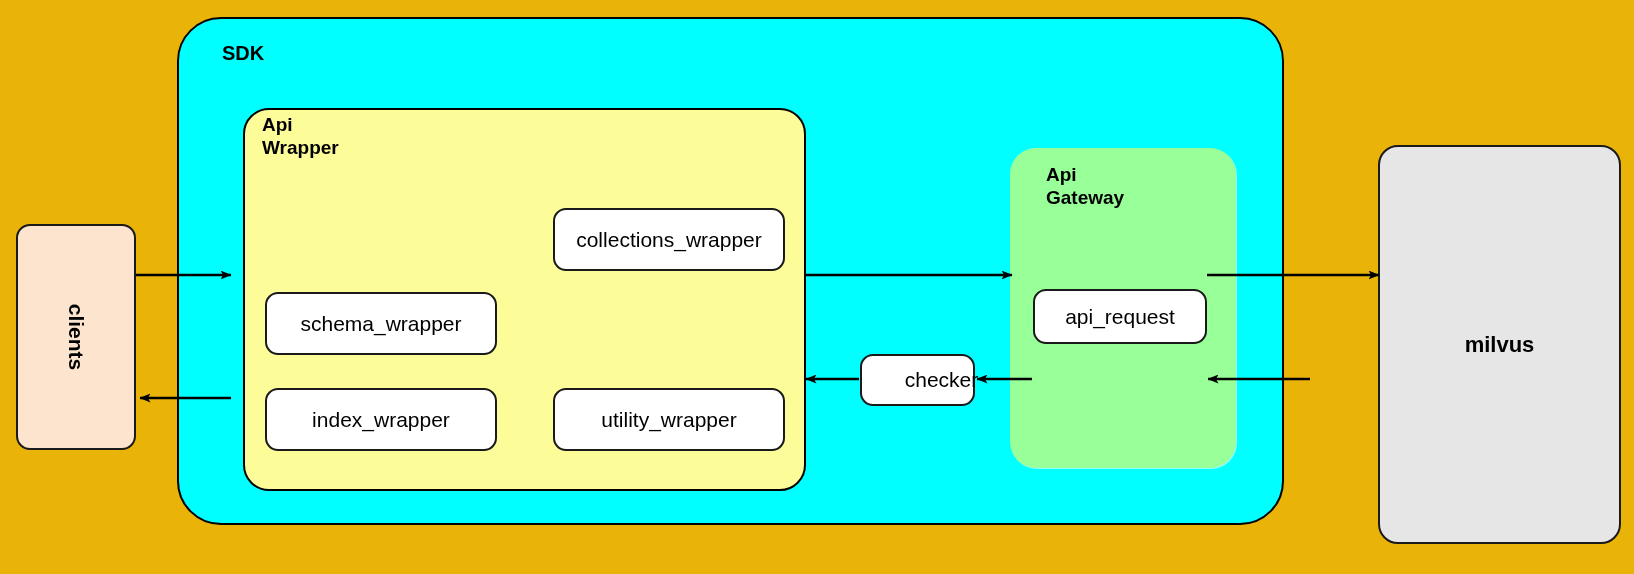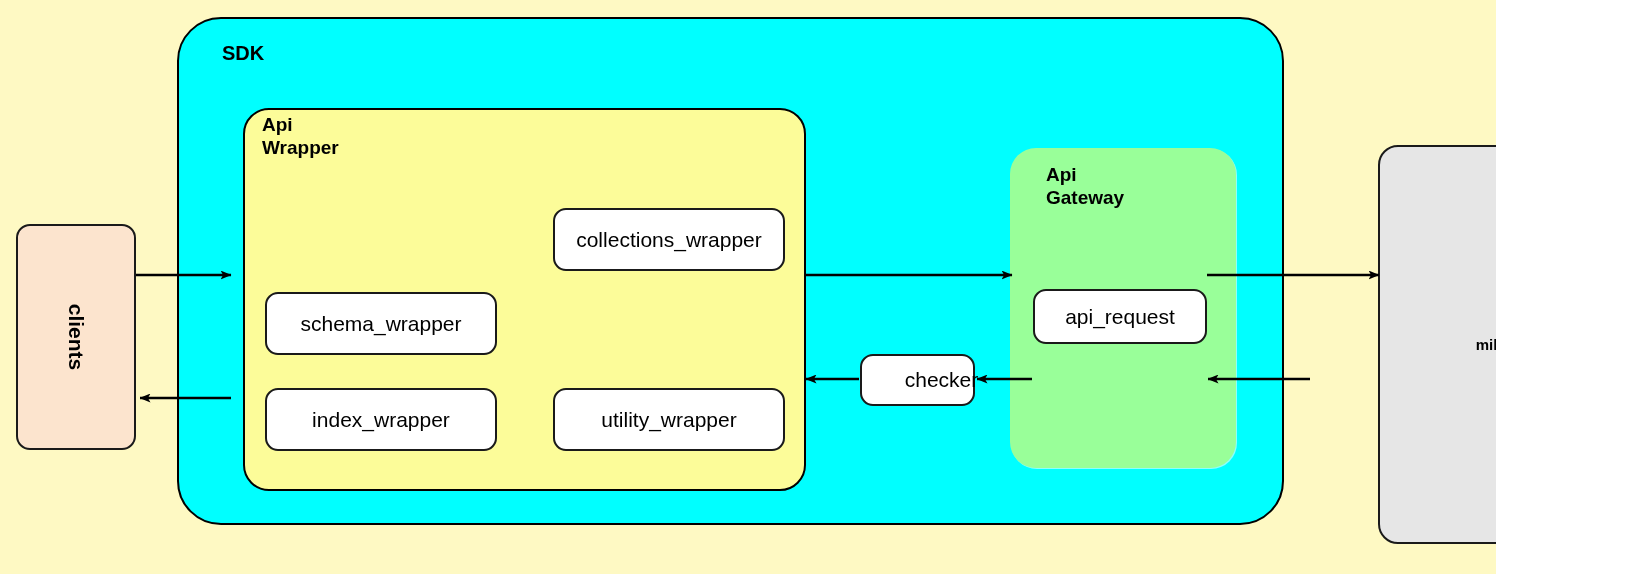--- a/index.html
+++ b/index.html
@@ -9,9 +9,9 @@
   }
   #canvas {
     position: relative;
-    width: 1496px;
+    width: 1634px;
     height: 574px;
-    background: #fef9c3;
+    background: #eab308;
     font-family: "Liberation Sans", sans-serif;
     overflow: hidden;
   }

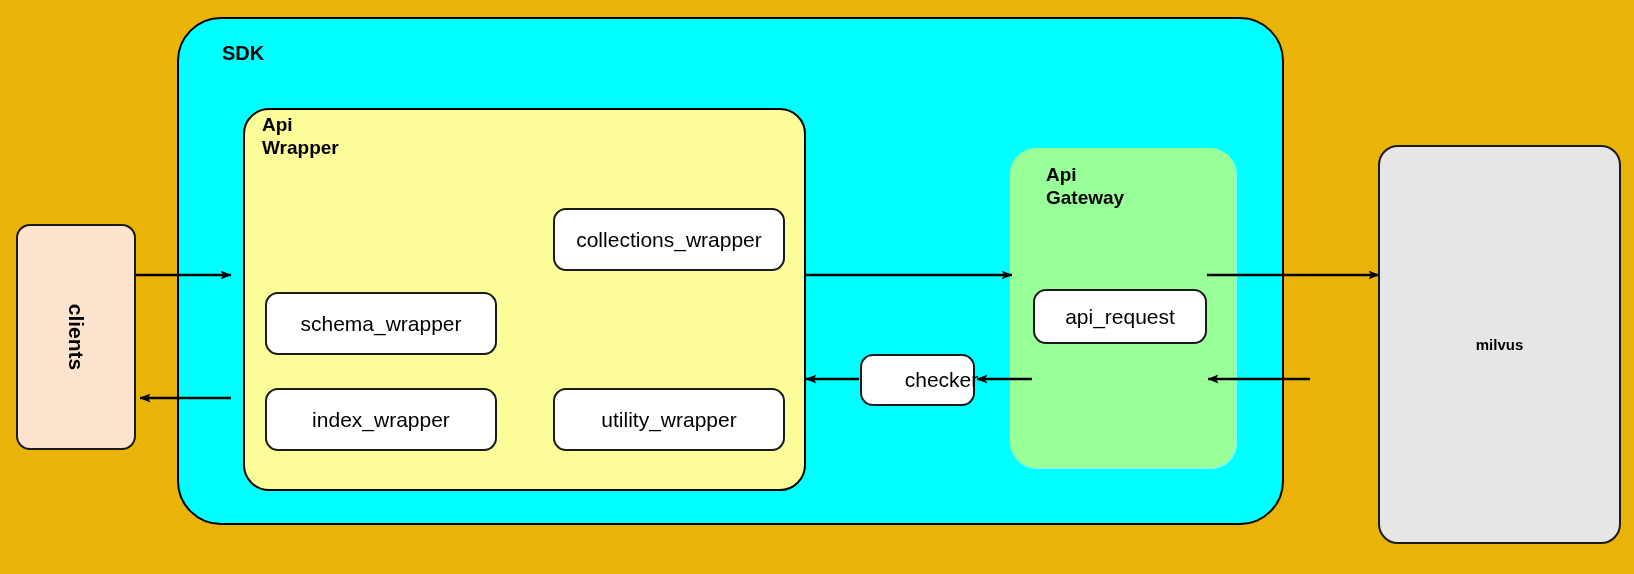--- a/index.html
+++ b/index.html
@@ -104,7 +104,7 @@
   }
   .milvus-label {
     left: 1378px; top: 145px; width: 243px; height: 399px;
-    font-size: 15px;
+    font-size: 22px;
   }
   .clients-label {
     left: 16px; top: 224px; width: 120px; height: 226px;

